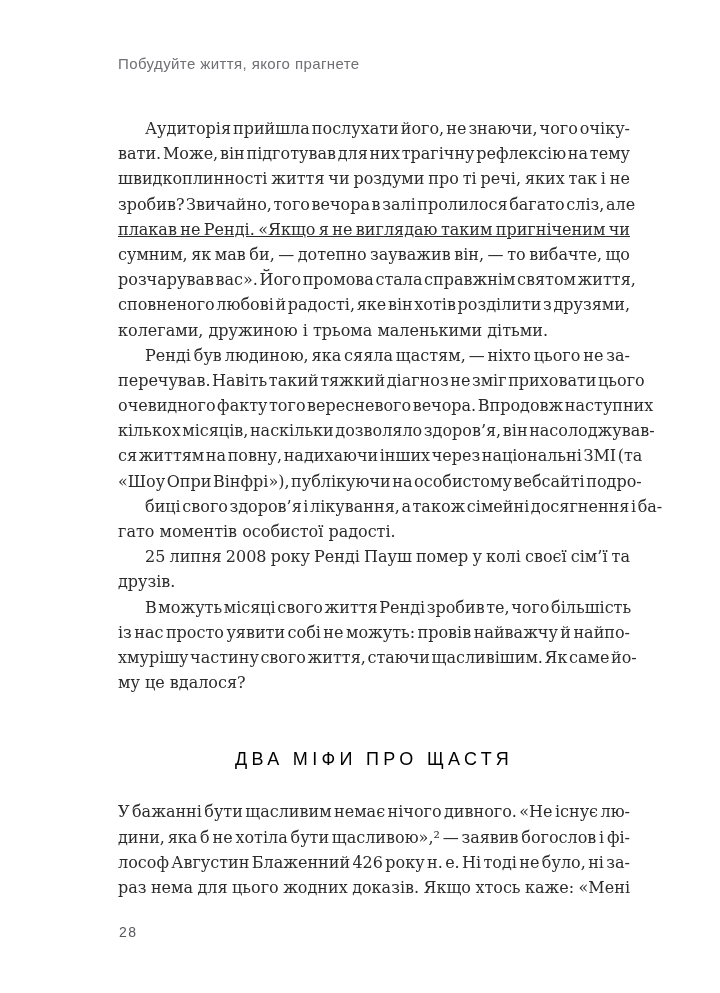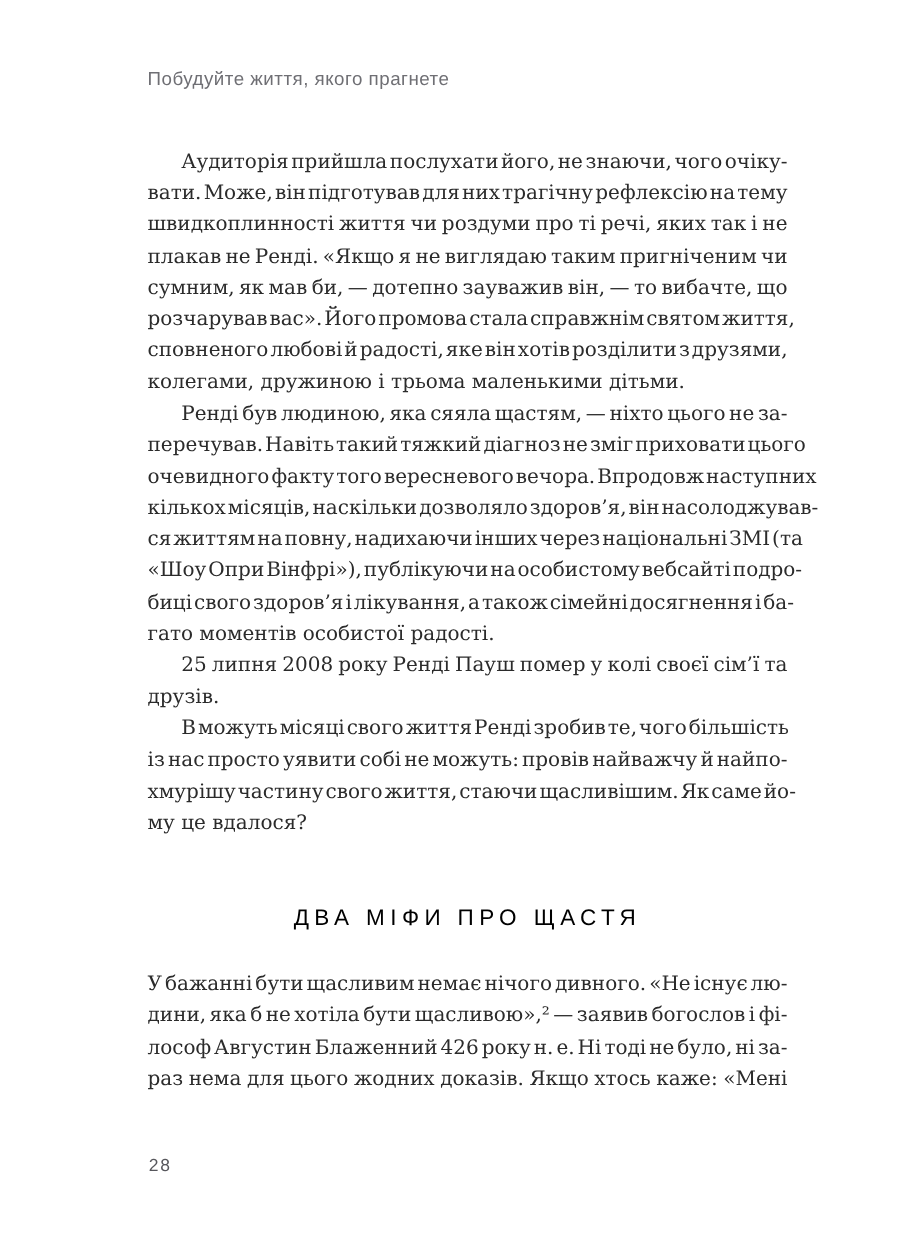--- a/index.html
+++ b/index.html
@@ -74,6 +74,7 @@
           <div class="ln indent just"><span style="word-spacing: -3.05804px;">Аудиторія прийшла послухати його, не знаючи, чого очіку-</span></div>
           <div class="ln just"><span style="word-spacing: -3.3316px;">вати. Може, він підготував для них трагічну рефлексію на тему</span></div>
           <div class="ln just"><span style="word-spacing: -1.20938px;">швидкоплинності життя чи роздуми про ті речі, яких так і не</span></div>
+          <div class="ln just"><span style="word-spacing: -3.5px;">зробив? Звичайно, того вечора в залі пролилося багато сліз, але</span></div>
           <div class="ln just"><span style="word-spacing: -1.68403px;">плакав не Ренді. «Якщо я не виглядаю таким пригніченим чи</span></div>
           <div class="ln just"><span style="word-spacing: -1.56108px;">сумним, як мав би, — дотепно зауважив він, — то вибачте, що</span></div>
           <div class="ln just"><span style="word-spacing: -3.5px;">розчарував вас». Його промова стала справжнім святом життя,</span></div>

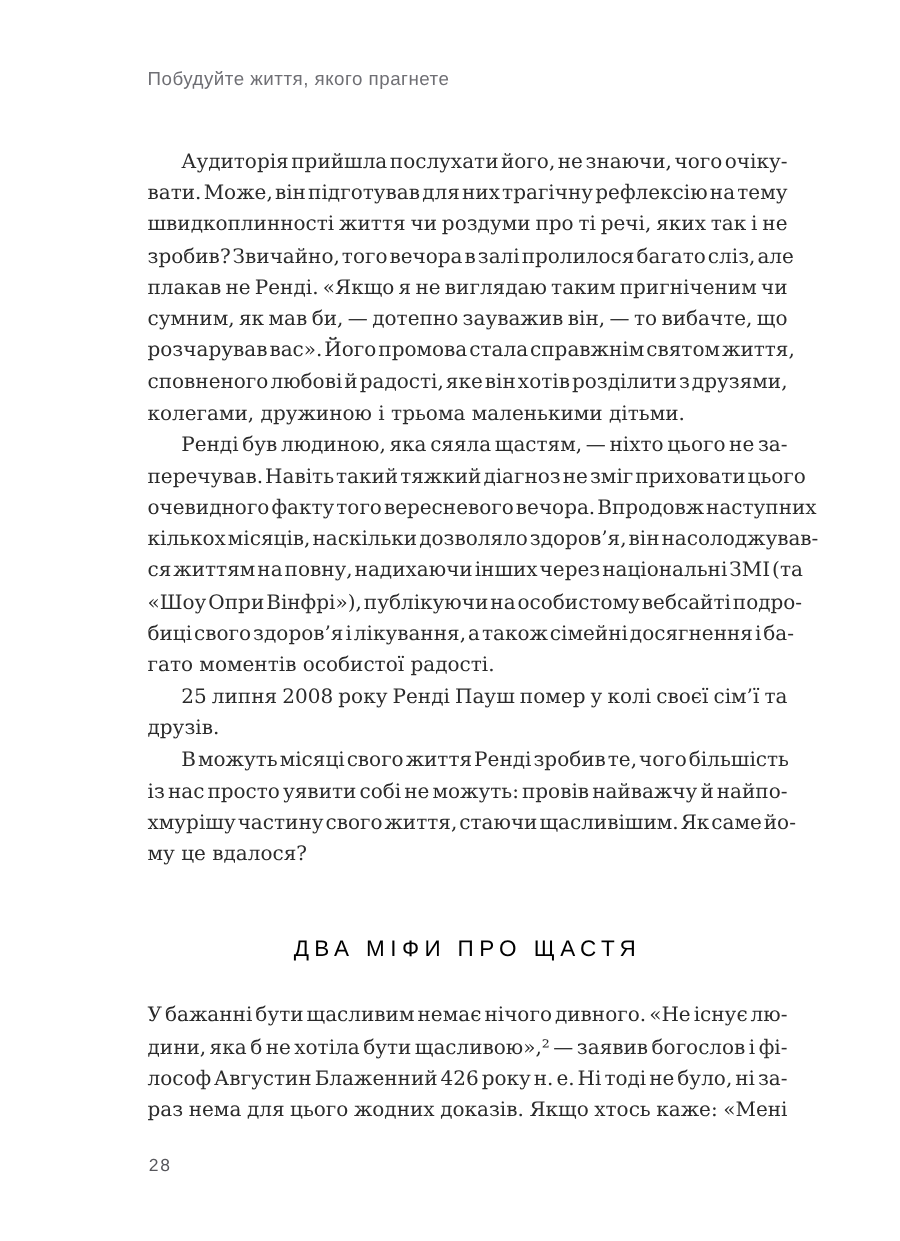--- a/index.html
+++ b/index.html
@@ -75,7 +75,7 @@
           <div class="ln just"><span style="word-spacing: -3.3316px;">вати. Може, він підготував для них трагічну рефлексію на тему</span></div>
           <div class="ln just"><span style="word-spacing: -1.20938px;">швидкоплинності життя чи роздуми про ті речі, яких так і не</span></div>
           <div class="ln just"><span style="word-spacing: -3.5px;">зробив? Звичайно, того вечора в залі пролилося багато сліз, але</span></div>
-          <div class="ln just"><span style="word-spacing: -1.68403px;">плакав не Ренді. «Якщо я не виглядаю таким пригніченим чи</span></div>
+          <div class="ln just"><span style="word-spacing: -1.68403px; text-decoration: underline;">плакав не Ренді. «Якщо я не виглядаю таким пригніченим чи</span></div>
           <div class="ln just"><span style="word-spacing: -1.56108px;">сумним, як мав би, — дотепно зауважив він, — то вибачте, що</span></div>
           <div class="ln just"><span style="word-spacing: -3.5px;">розчарував вас». Його промова стала справжнім святом життя,</span></div>
           <div class="ln just"><span style="word-spacing: -3.45139px;">сповненого любові й радості, яке він хотів розділити з друзями,</span></div>

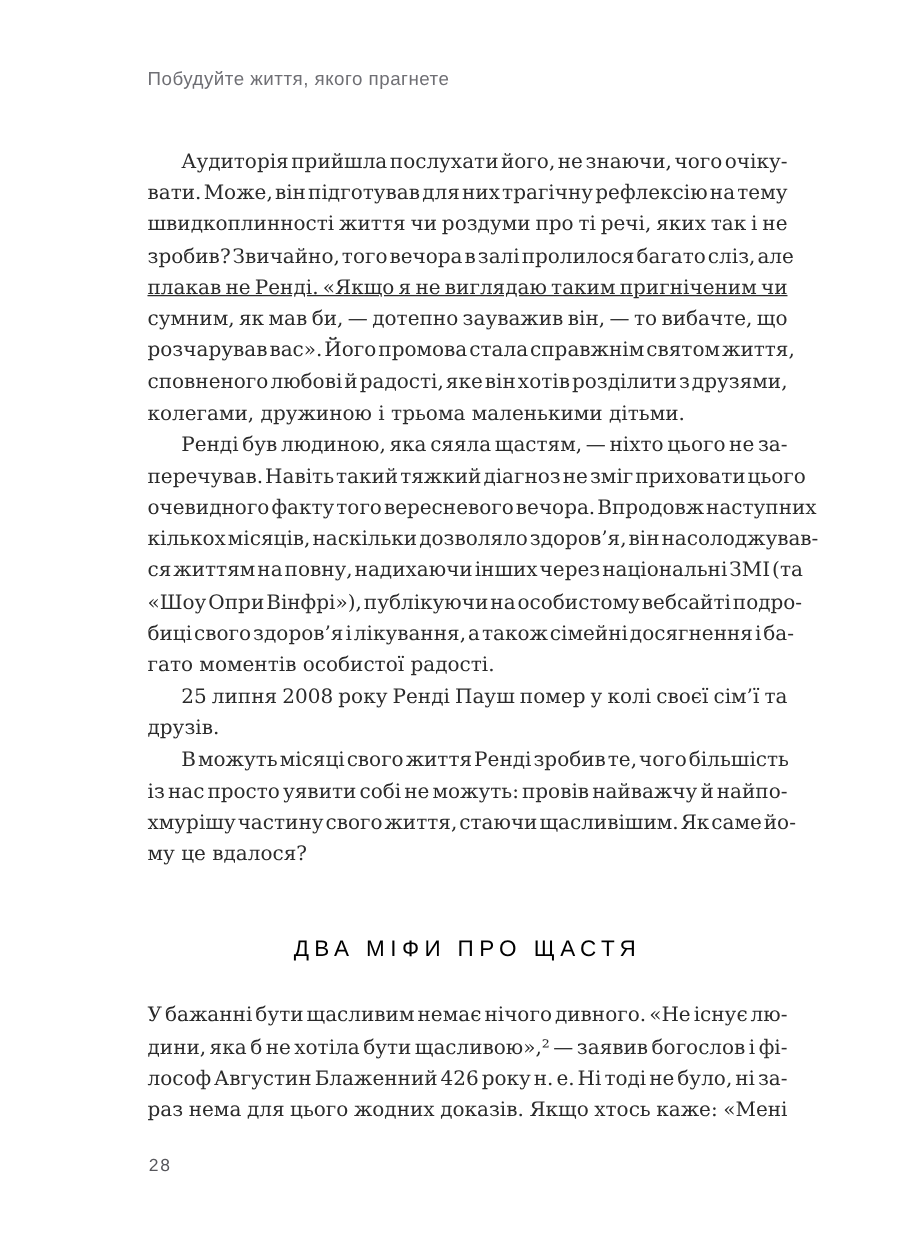--- a/index.html
+++ b/index.html
@@ -88,7 +88,7 @@
           <div class="ln just"><span style="word-spacing: -3.5px;">кількох місяців, наскільки дозволяло здоров’я, він насолоджував-</span></div>
           <div class="ln just"><span style="word-spacing: -3.5px;">ся життям на повну, надихаючи інших через національні ЗМІ (та</span></div>
           <div class="ln just"><span style="word-spacing: -3.5px;">«Шоу Опри Вінфрі»), публікуючи на особистому вебсайті подро-</span></div>
-          <div class="ln just"><span style="word-spacing: -3.5px;">биці свого здоров’я і лікування, а також сімейні досягнення і ба-</span></div>
+          <div class="ln just"><span style="word-spacing: -3.5px; margin-left: 27px;">биці свого здоров’я і лікування, а також сімейні досягнення і ба-</span></div>
           <div class="ln"><span>гато моментів особистої радості.</span></div>
         </div>
         <div class="para">

